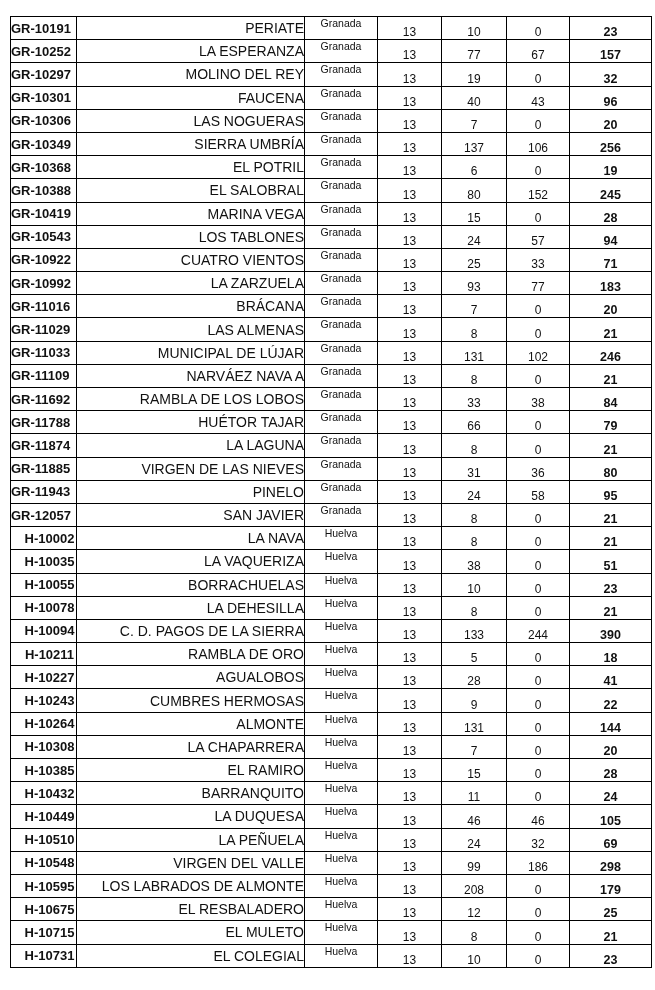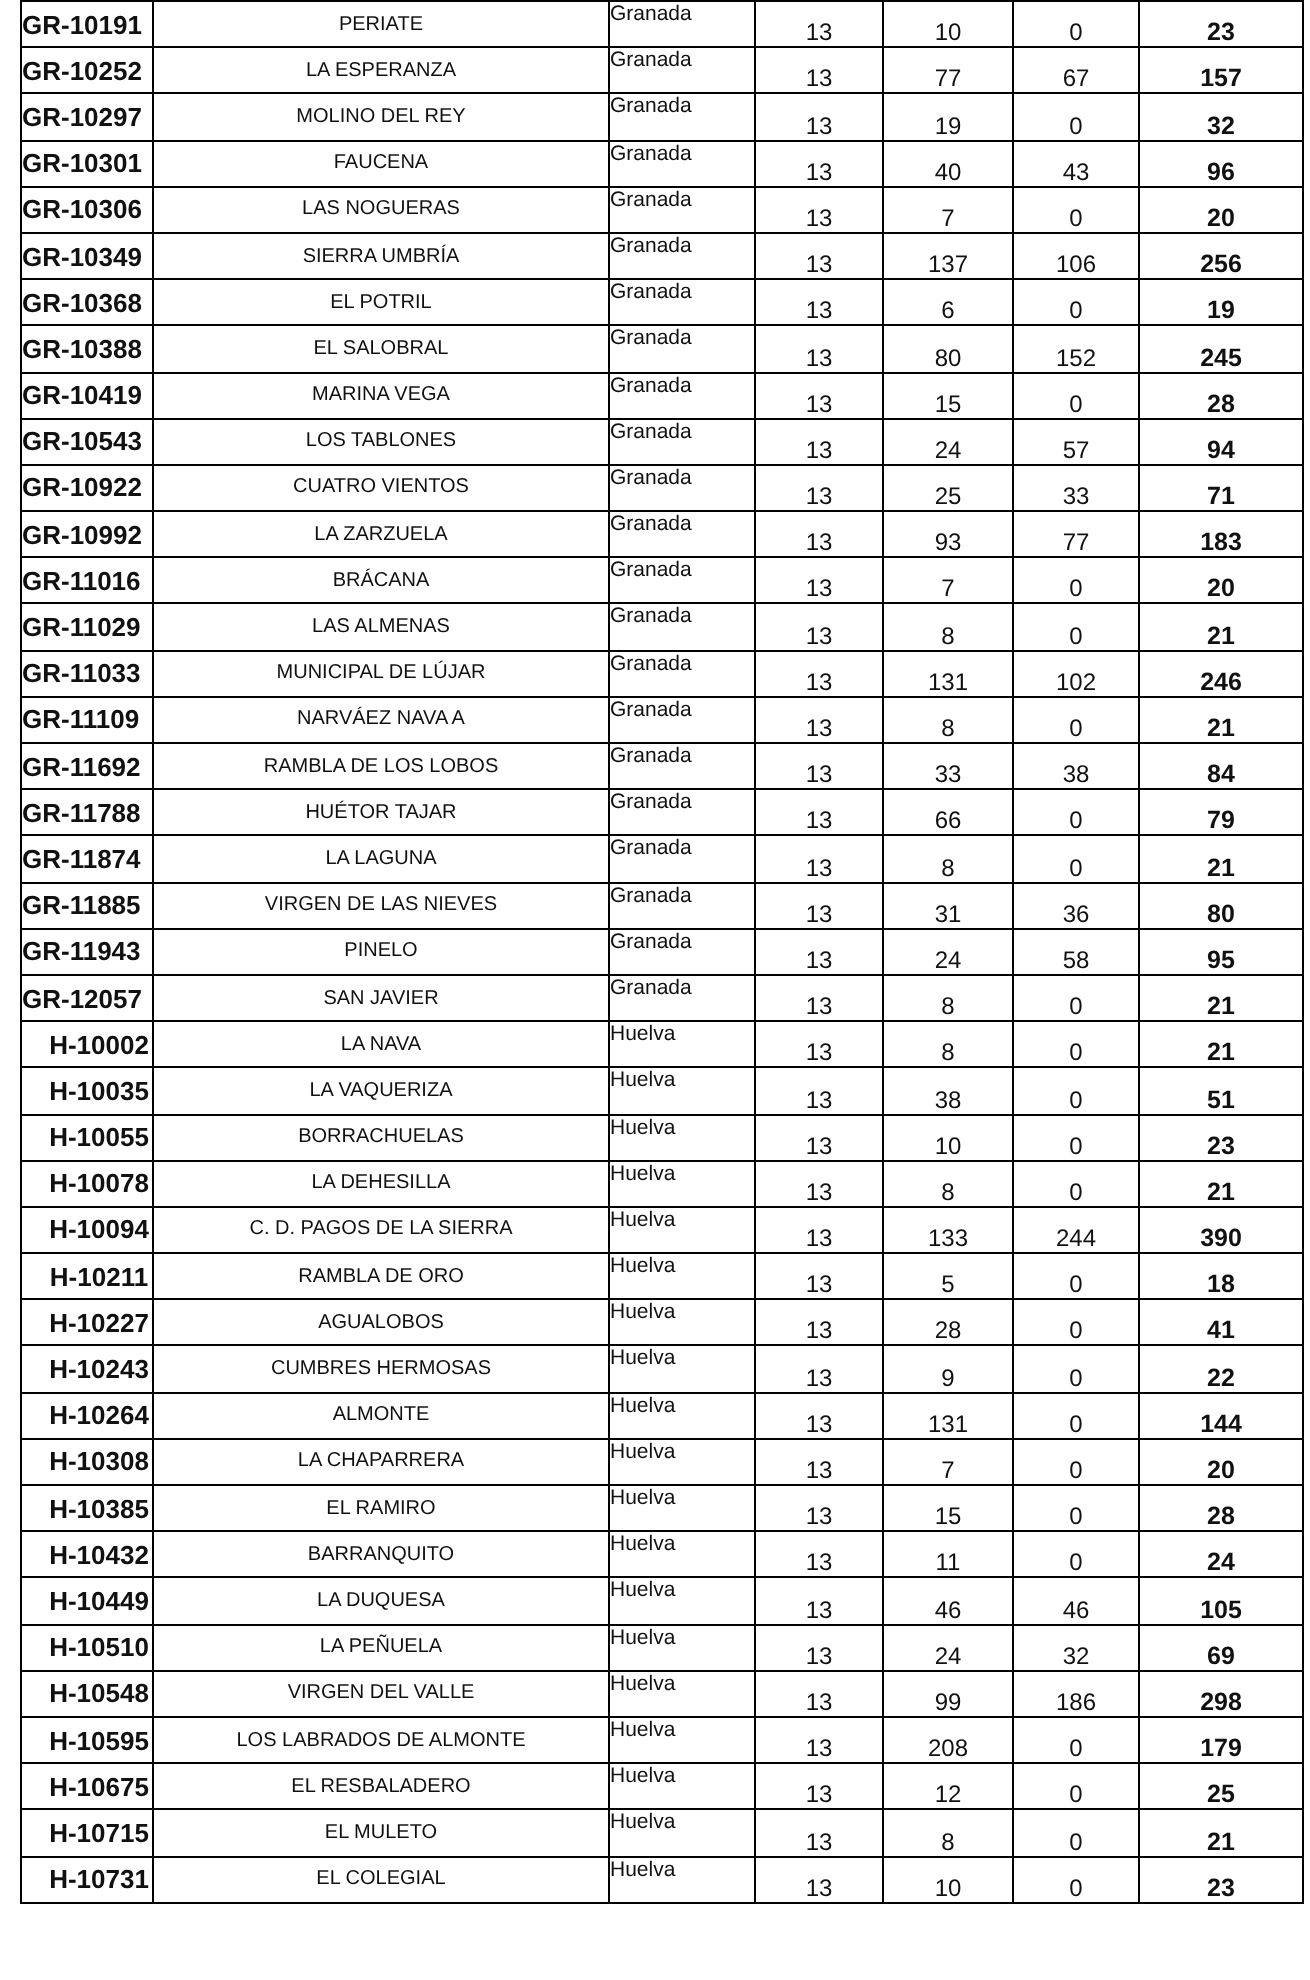--- a/index.html
+++ b/index.html
@@ -5,7 +5,7 @@
   html, body { margin: 0; padding: 0; background: #ffffff; }
   body { width: 655px; height: 990px; overflow: hidden; position: relative; }
   table.grid {
-    position: absolute; left: 10px; top: 0;
+    position: absolute; left: 10px; top: 16px;
     border-collapse: collapse; table-layout: fixed;
     width: 641px;
   }

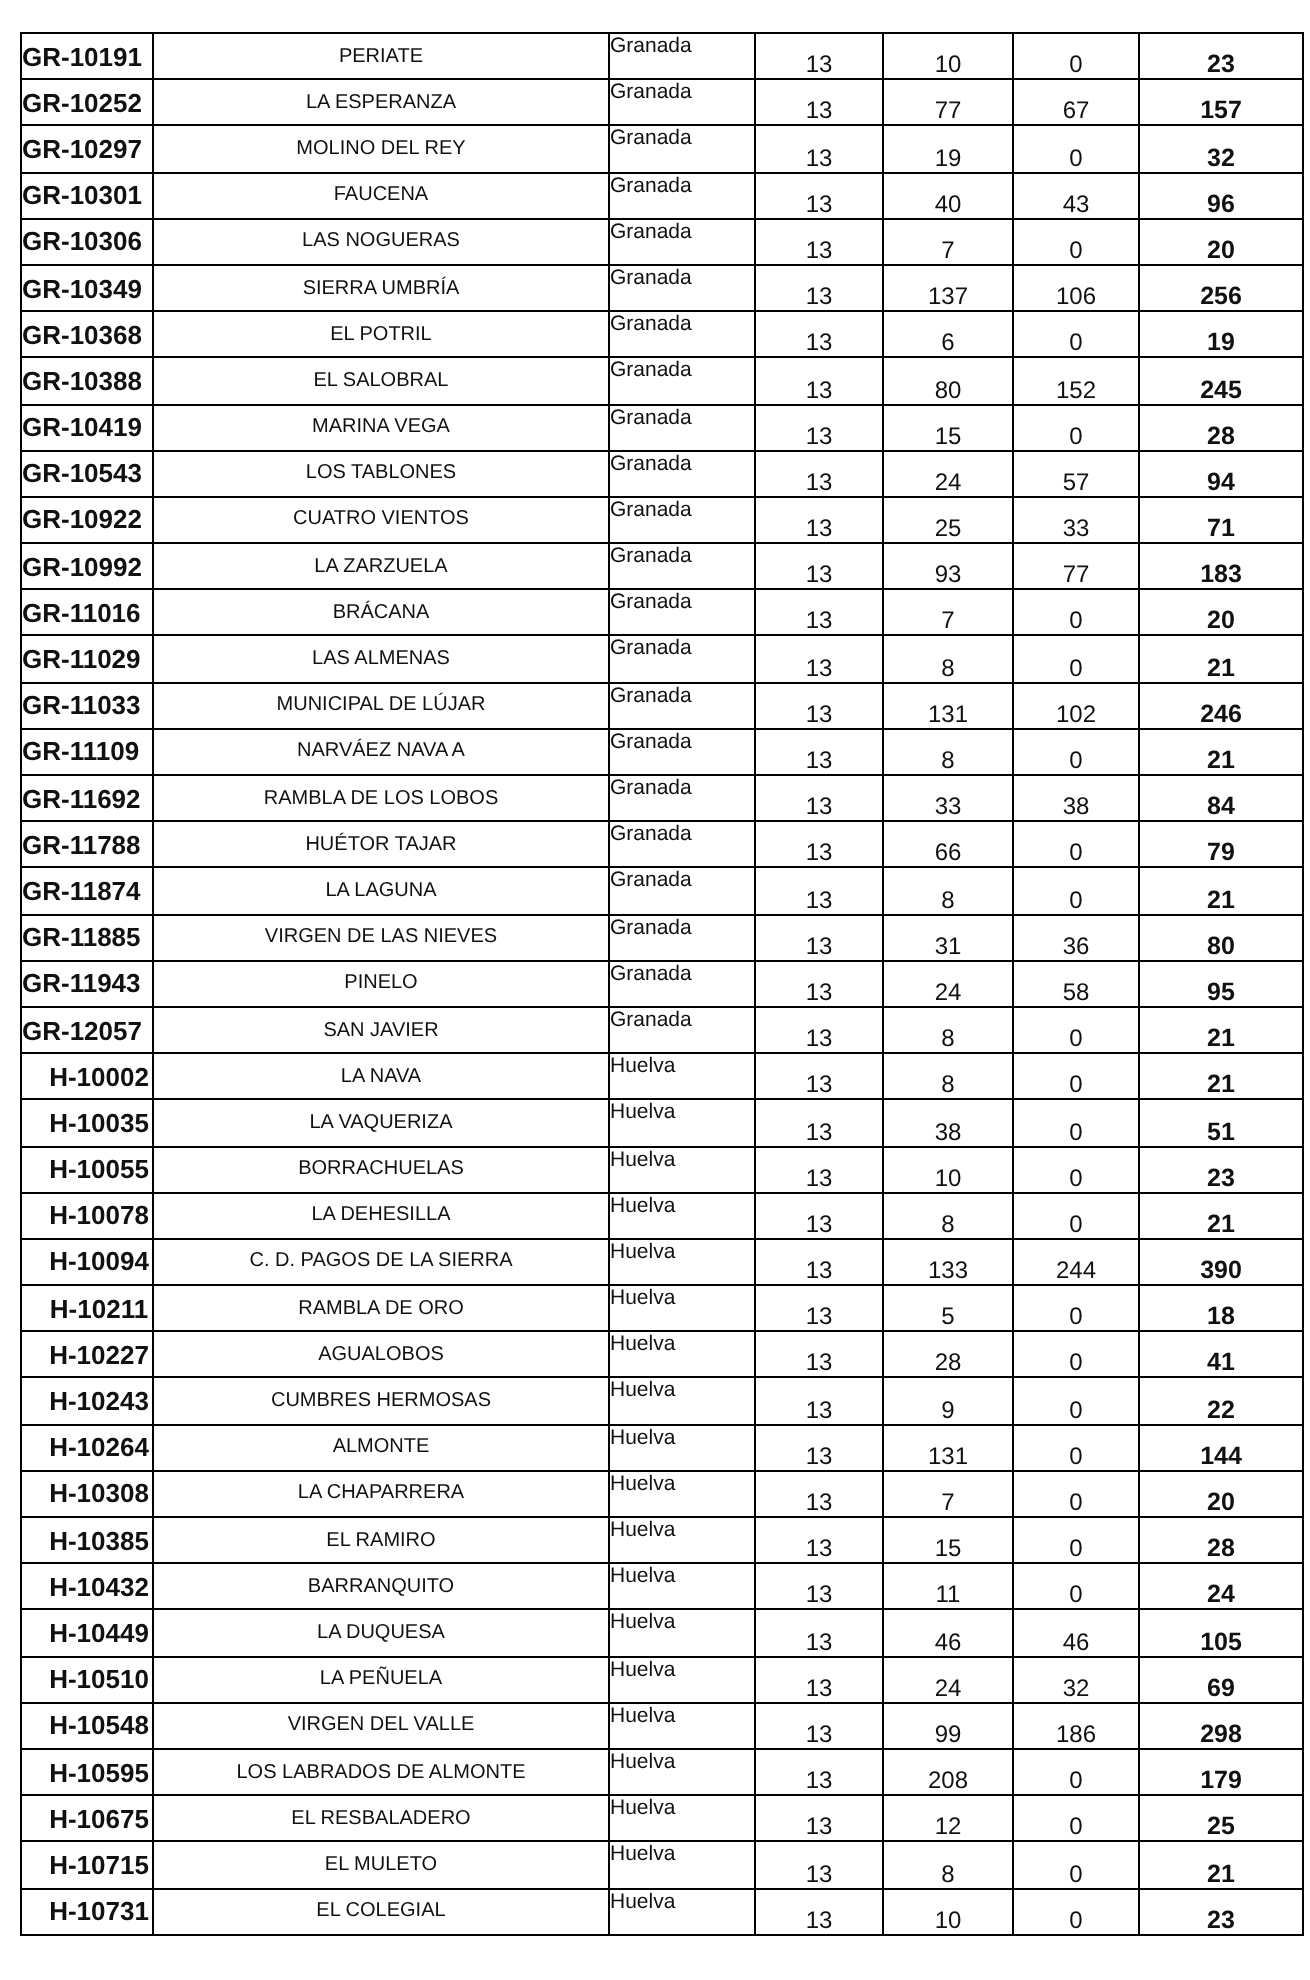--- a/index.html
+++ b/index.html
@@ -18,7 +18,7 @@
   }
   td.code { font-weight: bold; font-size: 13px; text-align: left; padding-left: 4px; }
   td.code.h { text-align: center; padding-left: 12px; }
-  td.name { font-size: 10px; text-align: center; color: #222; }
+  td.name { font-size: 14px; text-align: right; color: #222; }
   td.prov { font-size: 10.5px; vertical-align: top; padding-top: 2px; color: #222; }
   td.num { font-size: 12px; text-align: center; vertical-align: bottom; padding-bottom: 1px; color: #222; }
   td.total { font-size: 12.5px; font-weight: bold; text-align: center; vertical-align: bottom; padding-bottom: 1px; margin-top: 22px; }

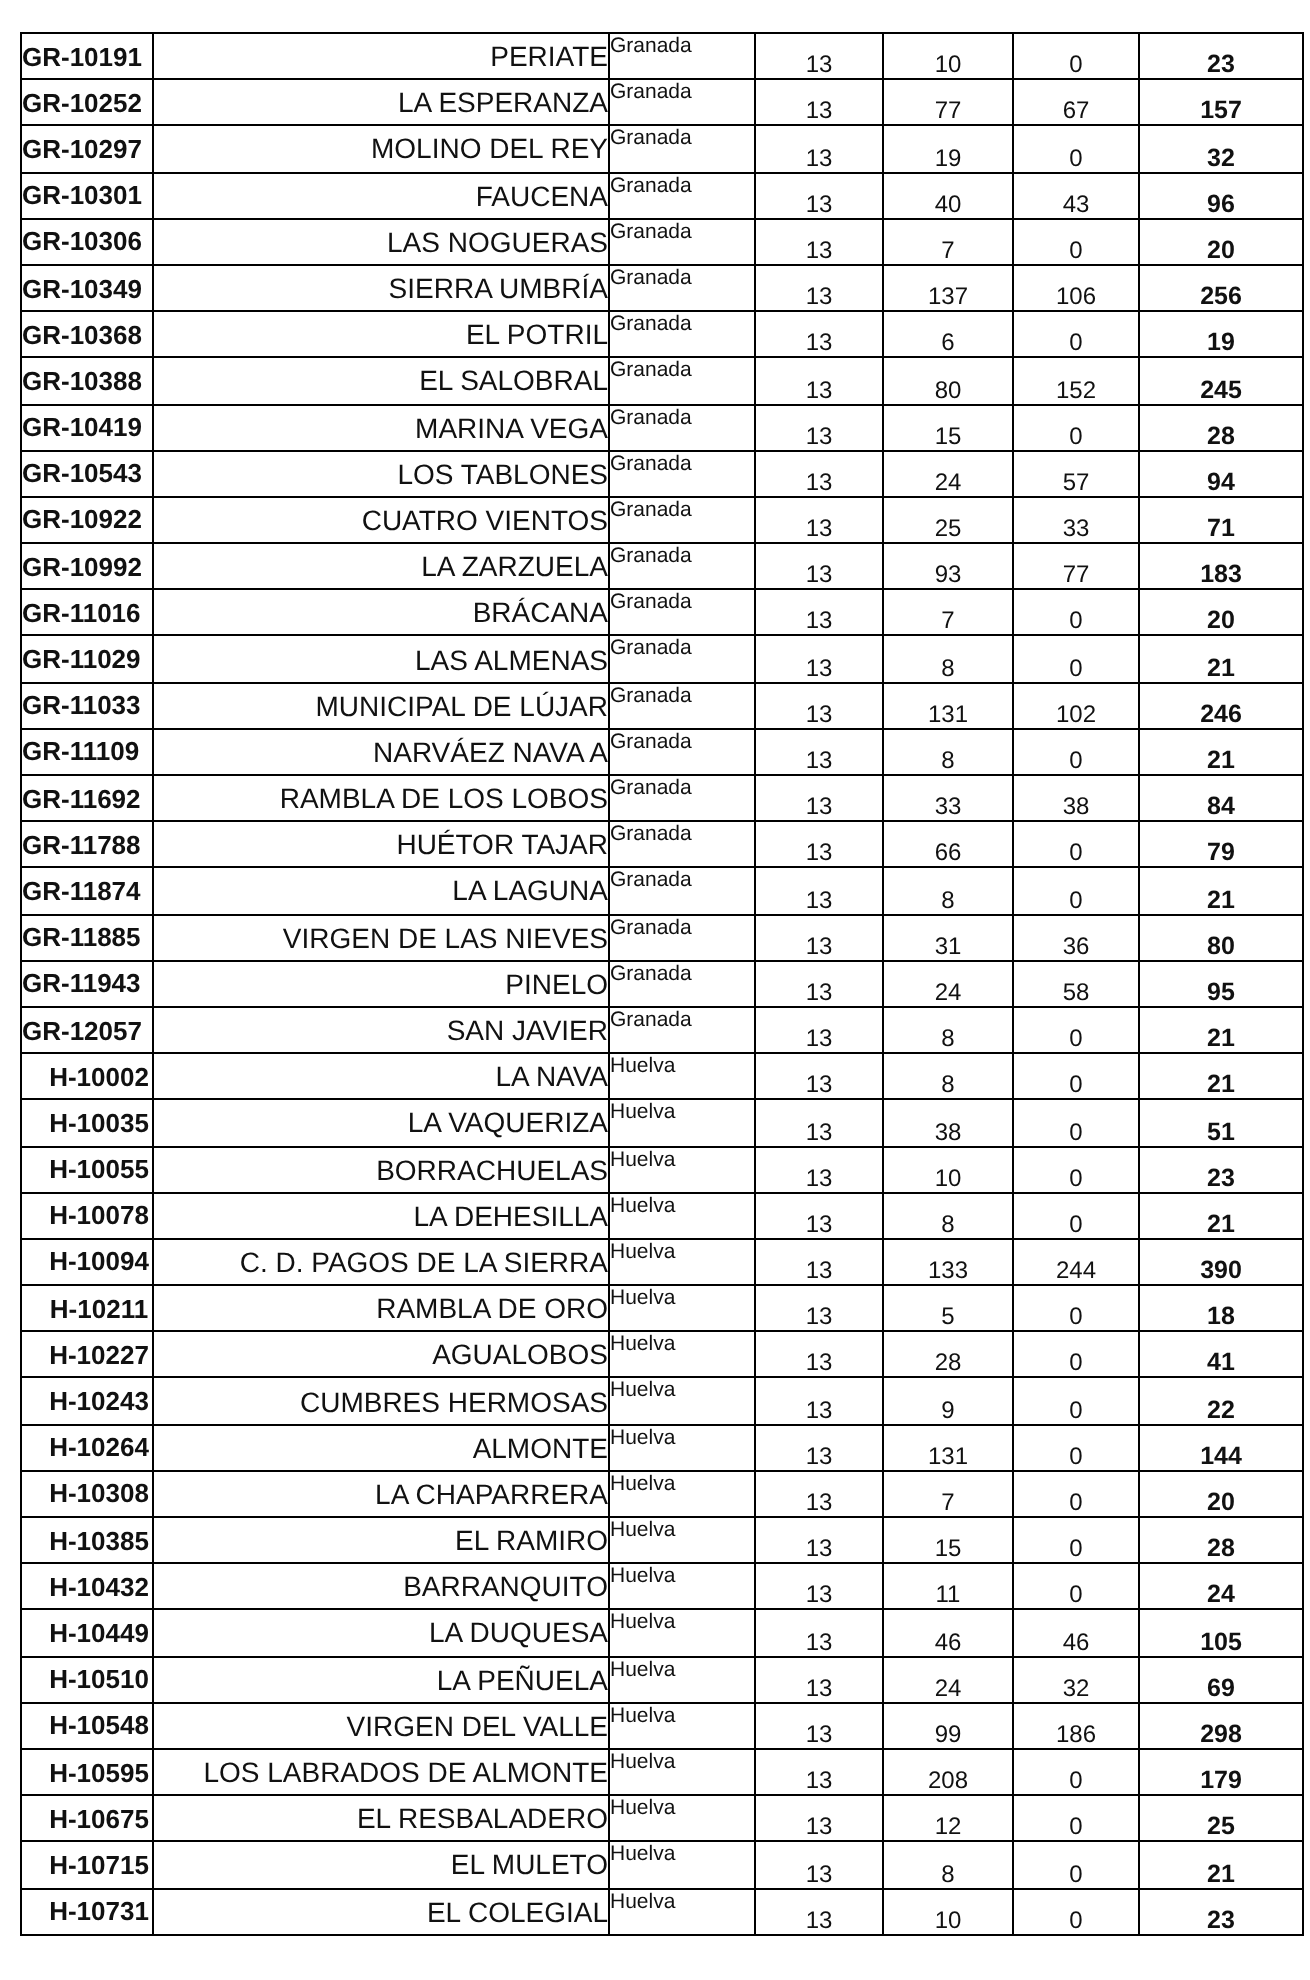--- a/index.html
+++ b/index.html
@@ -19,7 +19,7 @@
   td.code { font-weight: bold; font-size: 13px; text-align: left; padding-left: 4px; }
   td.code.h { text-align: center; padding-left: 12px; }
   td.name { font-size: 14px; text-align: right; color: #222; }
-  td.prov { font-size: 10.5px; vertical-align: top; padding-top: 2px; color: #222; }
+  td.prov { font-size: 10.5px; text-align: center; vertical-align: top; padding-top: 2px; color: #222; }
   td.num { font-size: 12px; text-align: center; vertical-align: bottom; padding-bottom: 1px; color: #222; }
   td.total { font-size: 12.5px; font-weight: bold; text-align: center; vertical-align: bottom; padding-bottom: 1px; margin-top: 22px; }
 </style>

